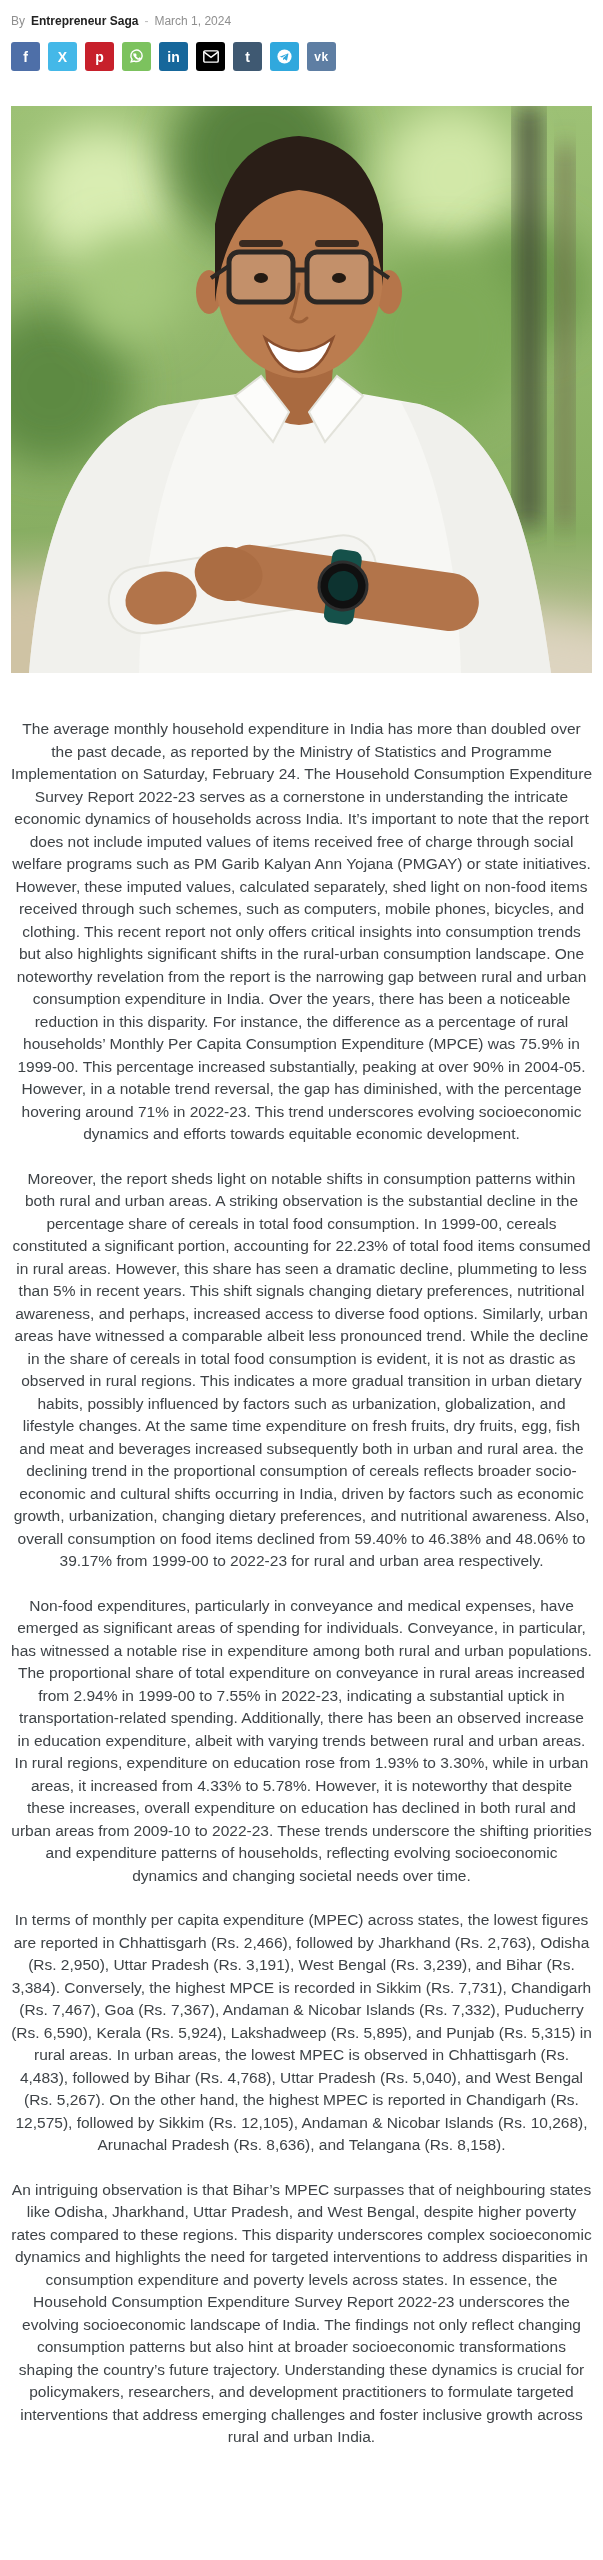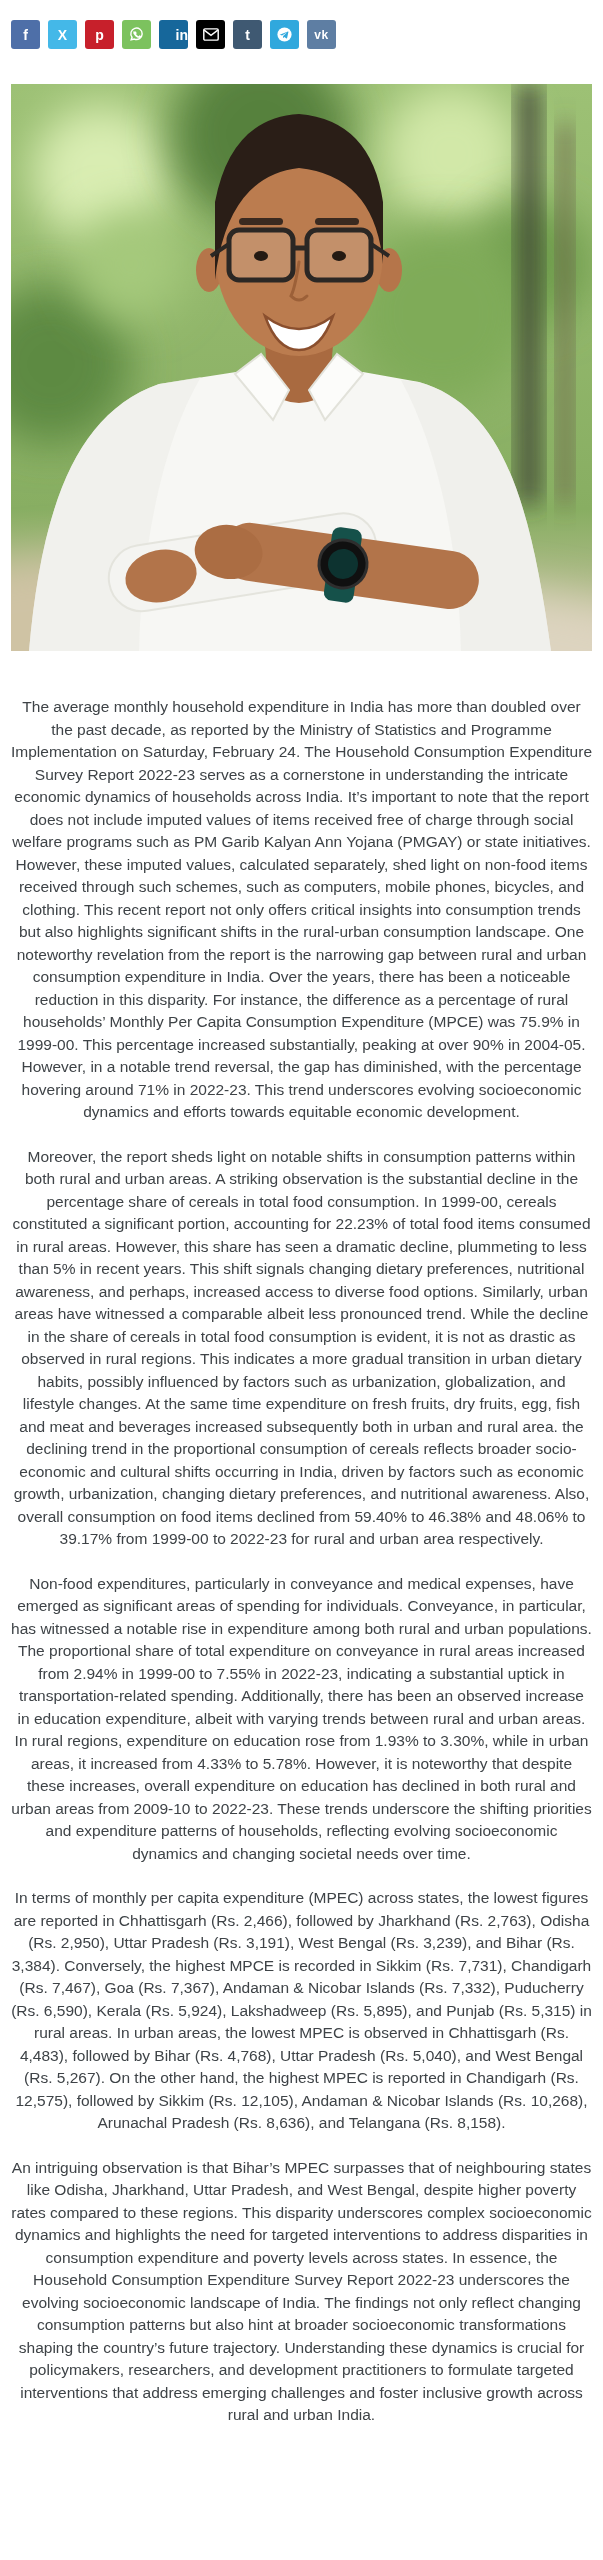--- a/index.html
+++ b/index.html
@@ -50,6 +50,12 @@
 <div class="page">
 
 
+  <div class="byline">
+    <span>By</span>
+    <span class="author">Entrepreneur Saga</span>
+    <span class="sep">-</span>
+    <span>March 1, 2024</span>
+  </div>
 
   <div class="share-row">
     <button class="share-btn" style="background-color: rgb(78, 111, 168);">

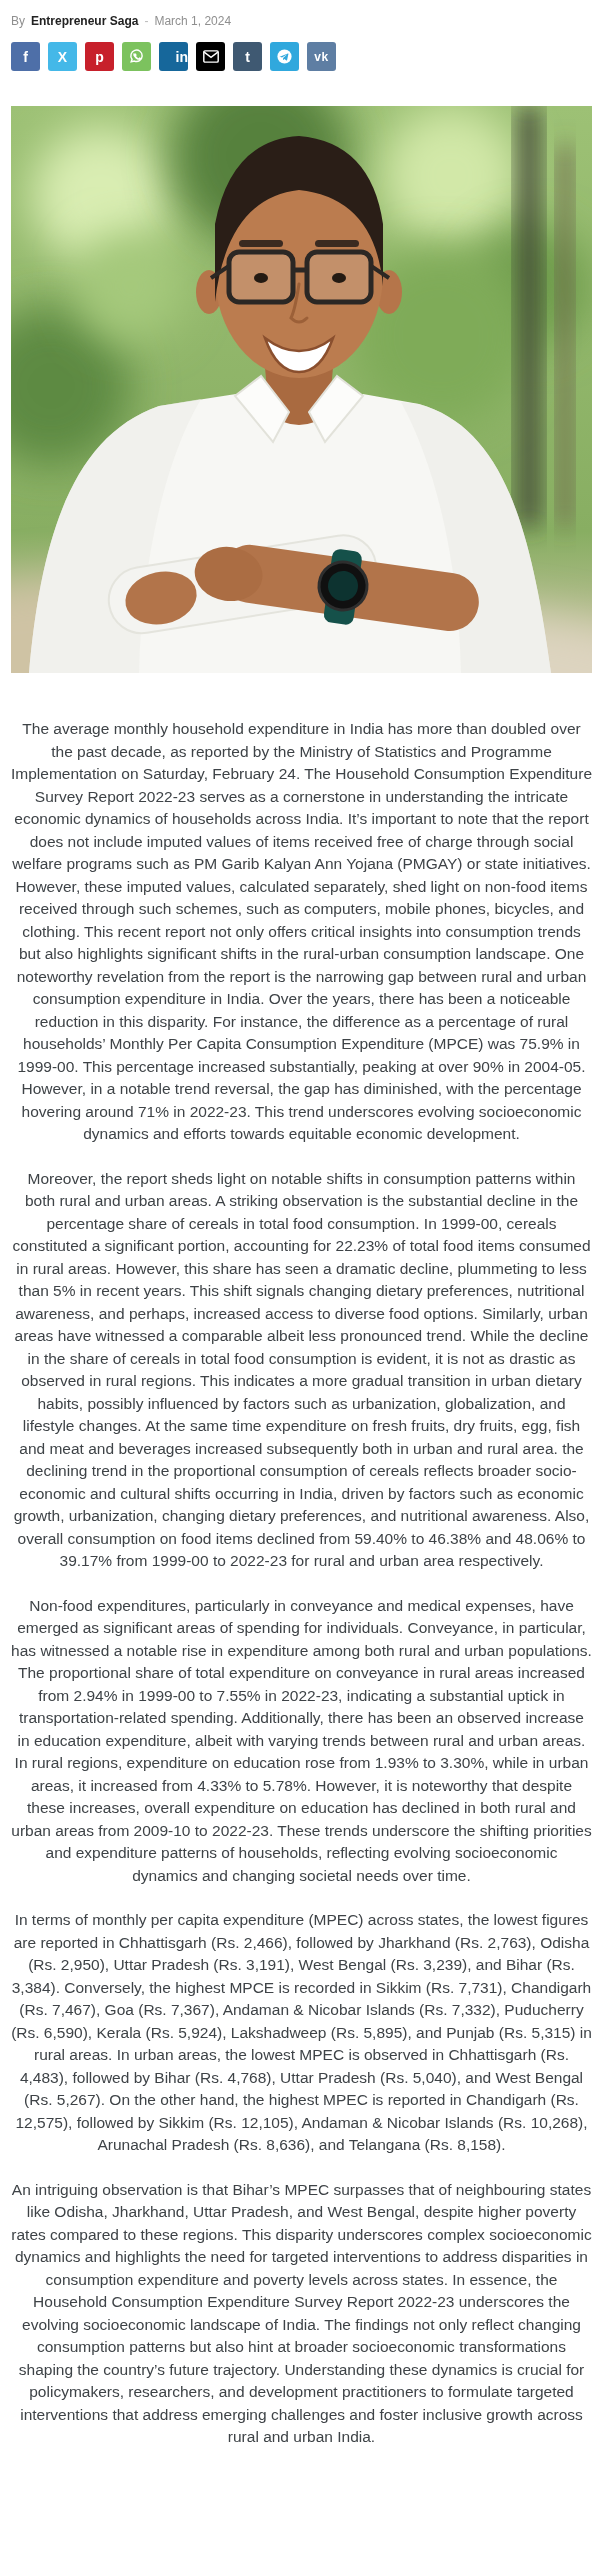--- a/index.html
+++ b/index.html
@@ -75,7 +75,7 @@
           </svg>
       </span>
     </button>
-    <button class="share-btn" style="background-color: rgb(22, 103, 155); justify-content: flex-end;">
+    <button class="share-btn" style="background-color: rgb(22, 103, 155);">
       <span>in</span>
     </button>
     <button class="share-btn" style="background-color: rgb(0, 0, 0);">

